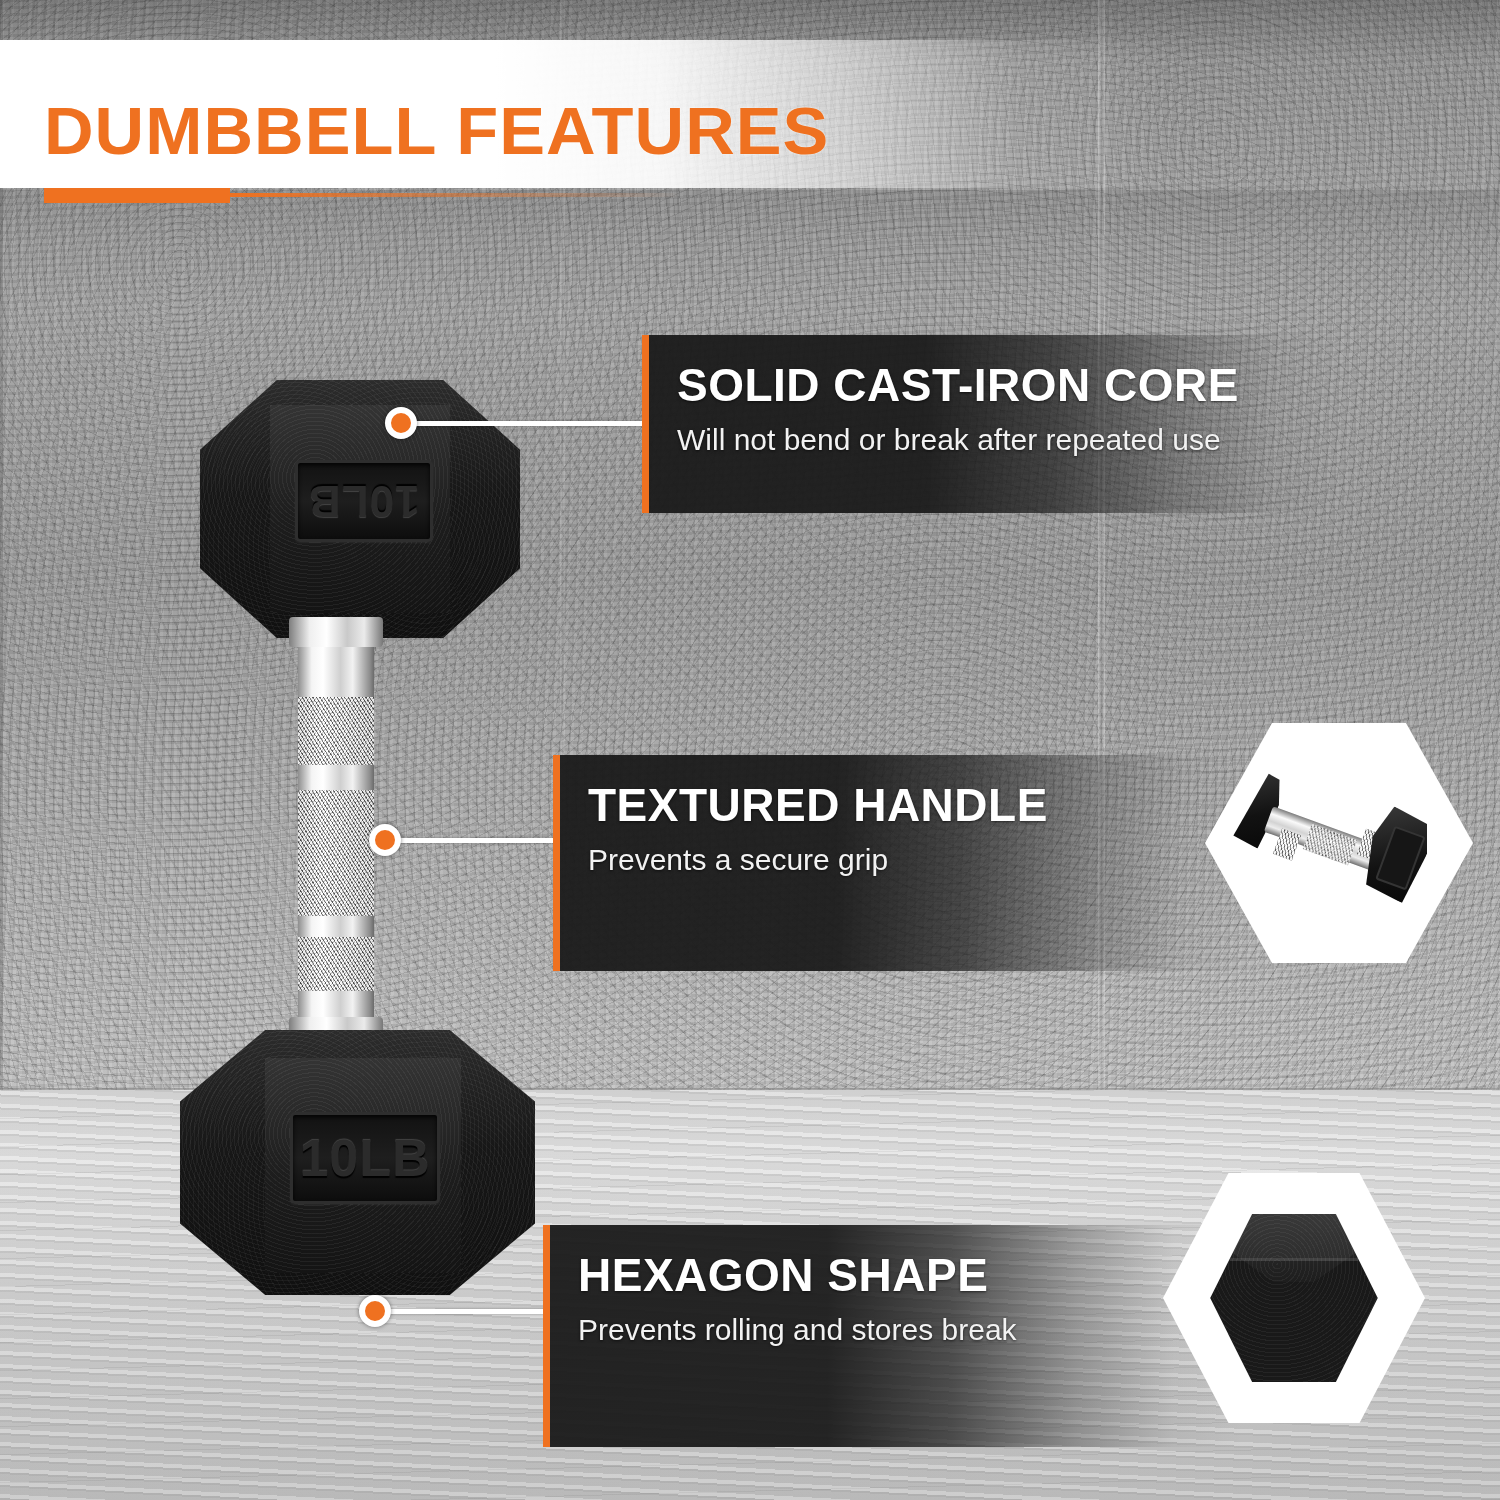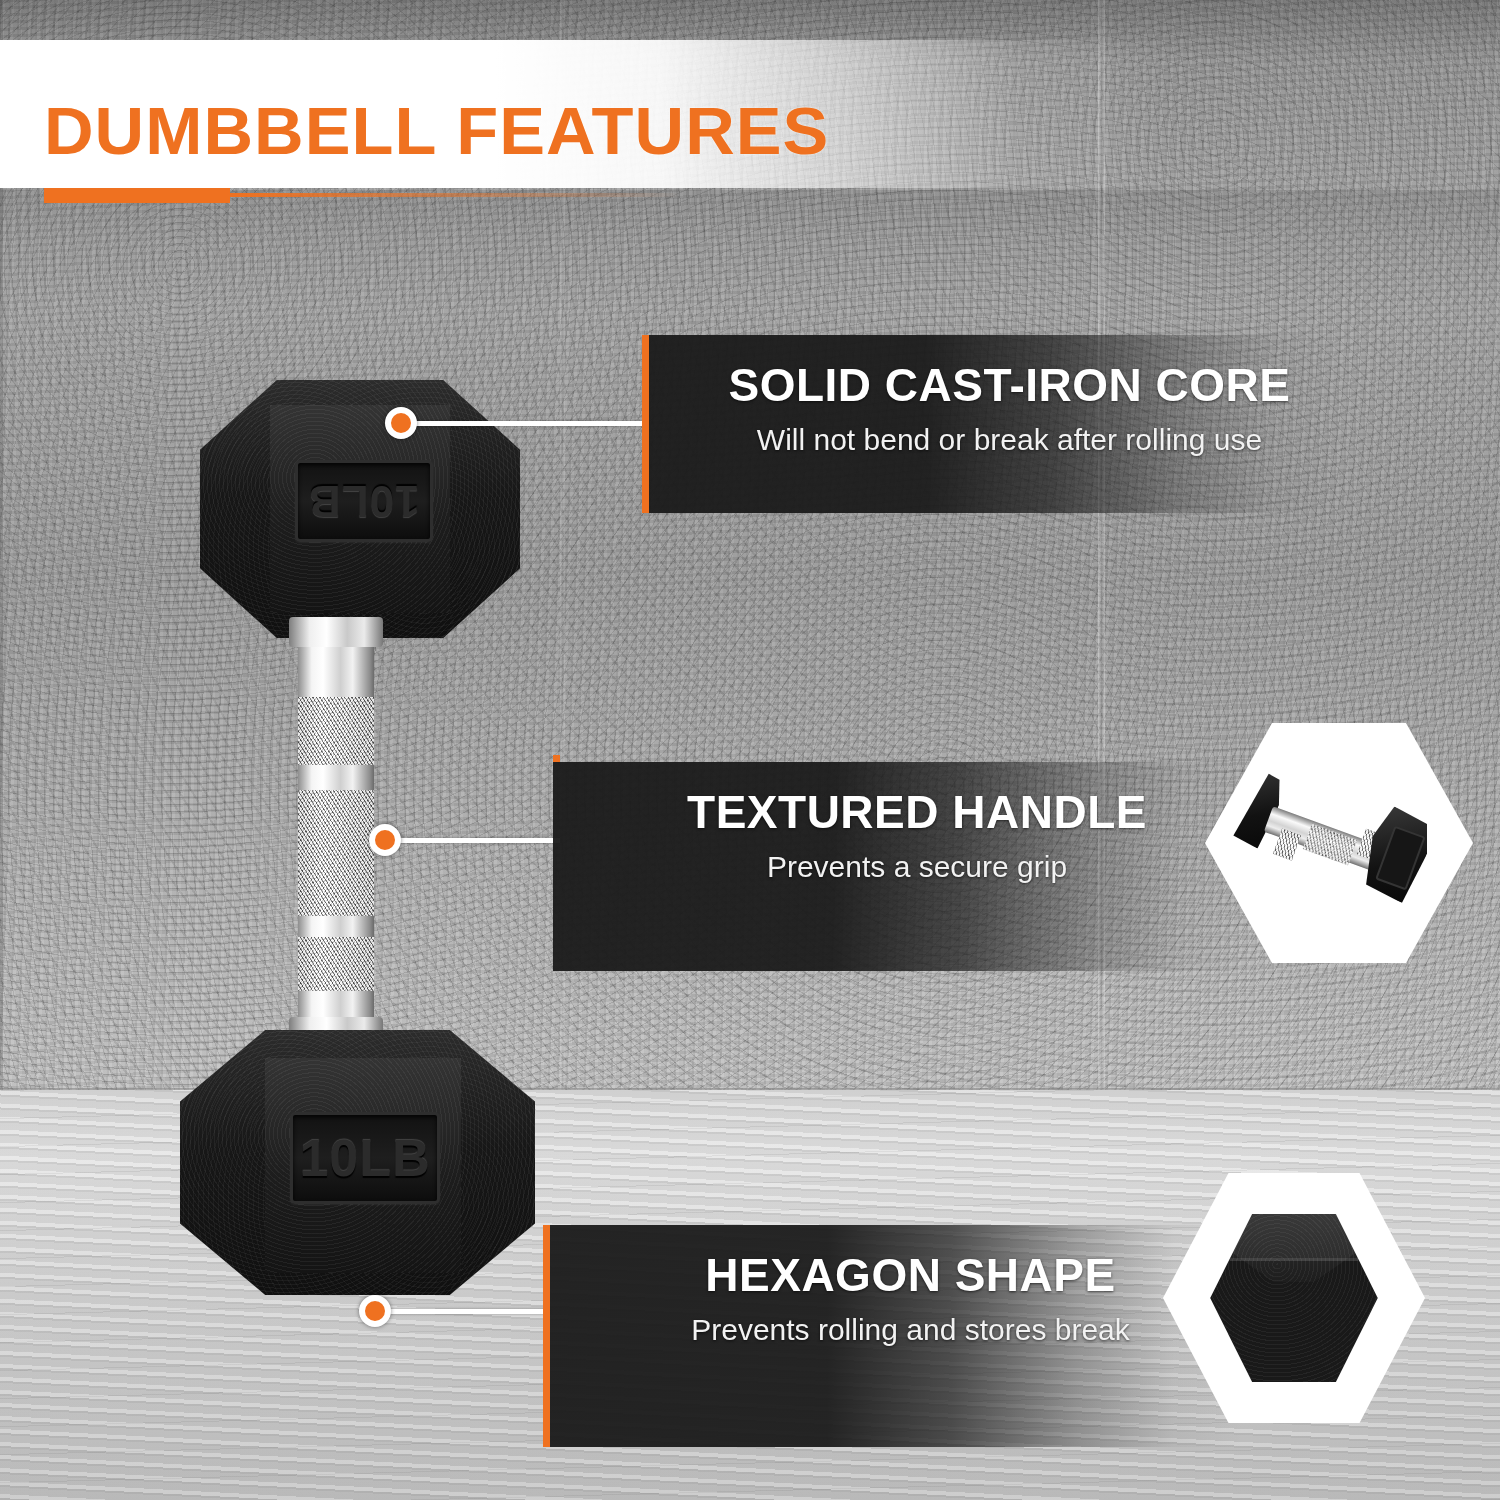--- a/index.html
+++ b/index.html
@@ -114,7 +114,7 @@
   }
 
   
-  .callout { position:absolute; display:flex; align-items:stretch;text-align:center; }
+  .callout { position:absolute; display:flex; align-items:stretch; }
   .callout .bar { width:7px; flex:0 0 7px; background:#ef7120; }
   .callout .body {
     flex:1; padding:26px 0 24px 28px;

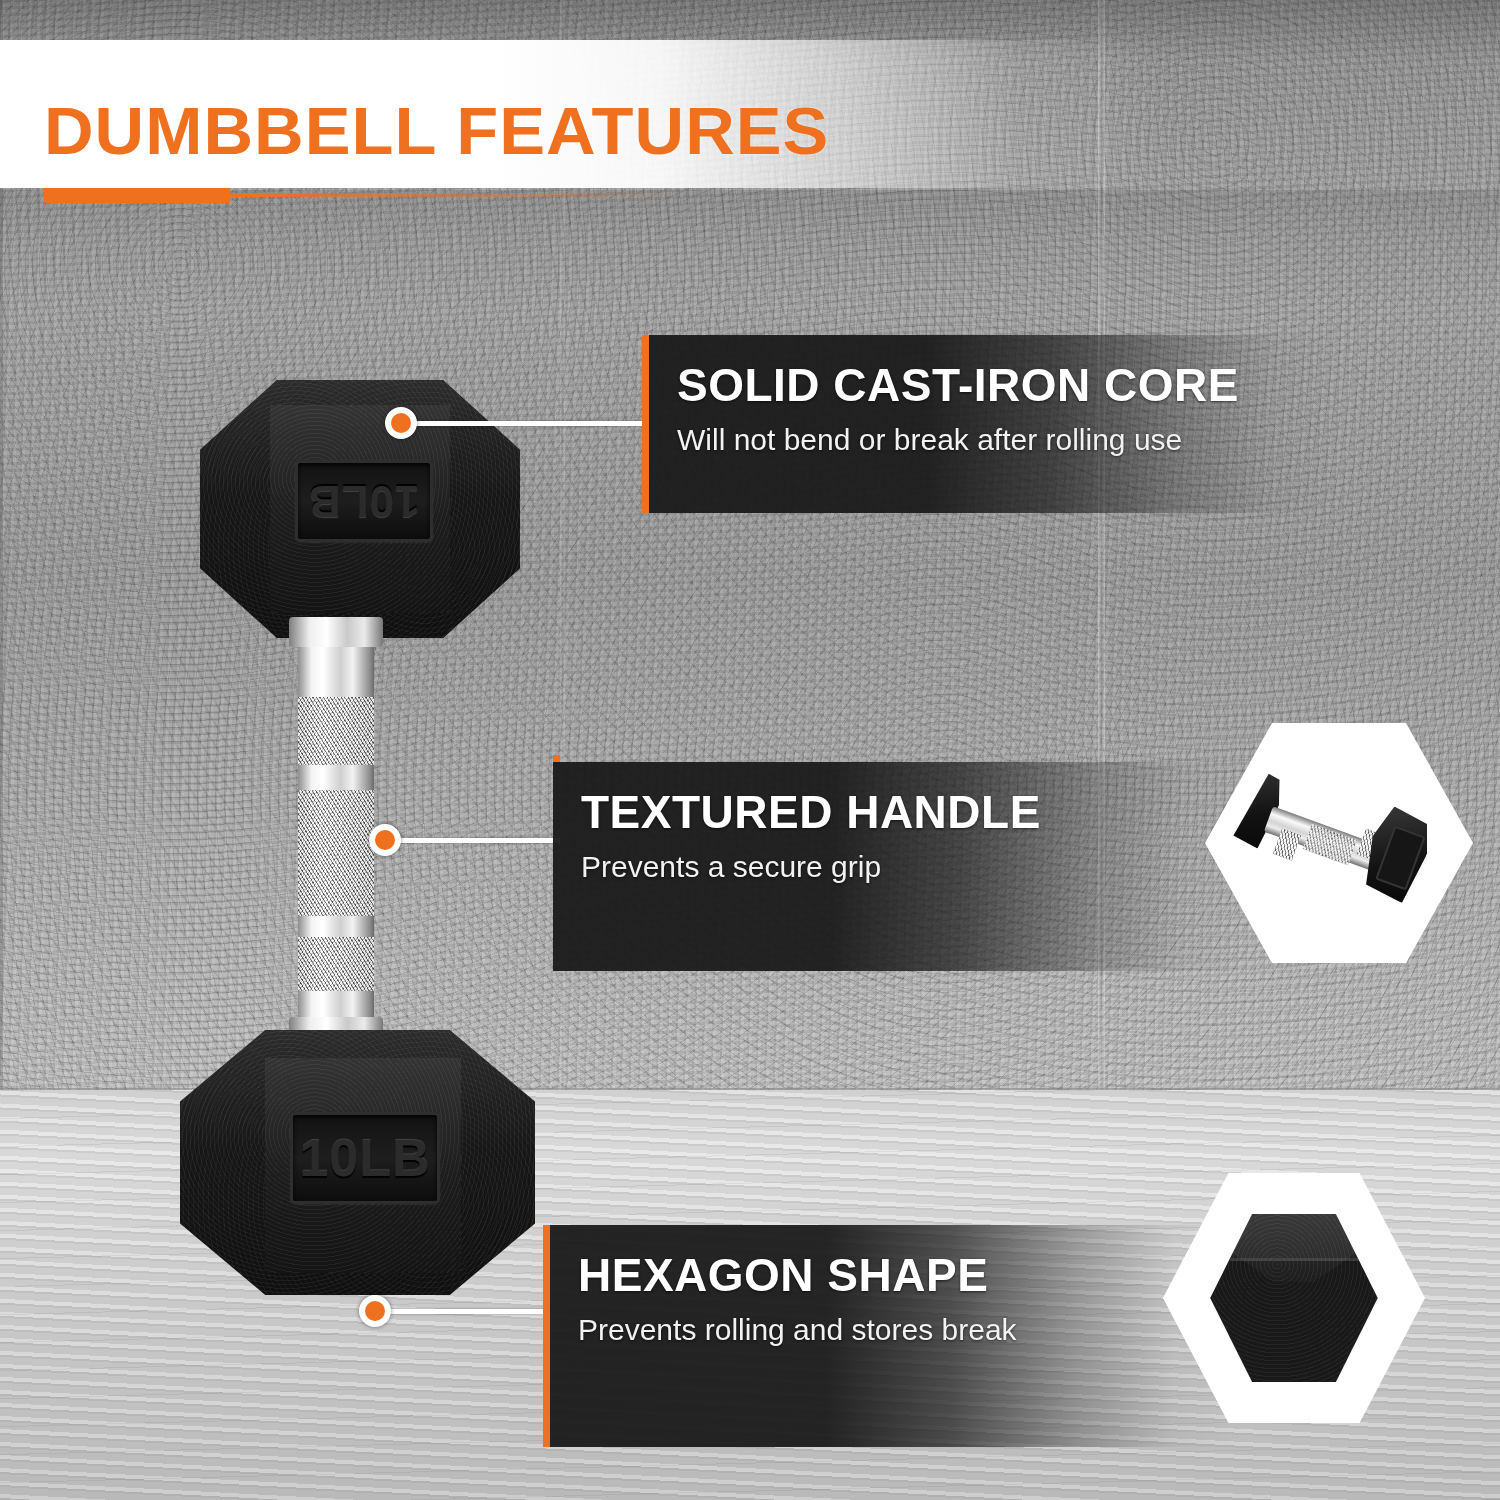--- a/index.html
+++ b/index.html
@@ -255,7 +255,7 @@
   <div class="bar"></div>
   <div class="body">
     <h2>SOLID CAST-IRON CORE</h2>
-    <p>Will not bend or break after rolling use</p>
+    <p>Will not bend or break after repeated use</p>
   </div>
 </div>
 

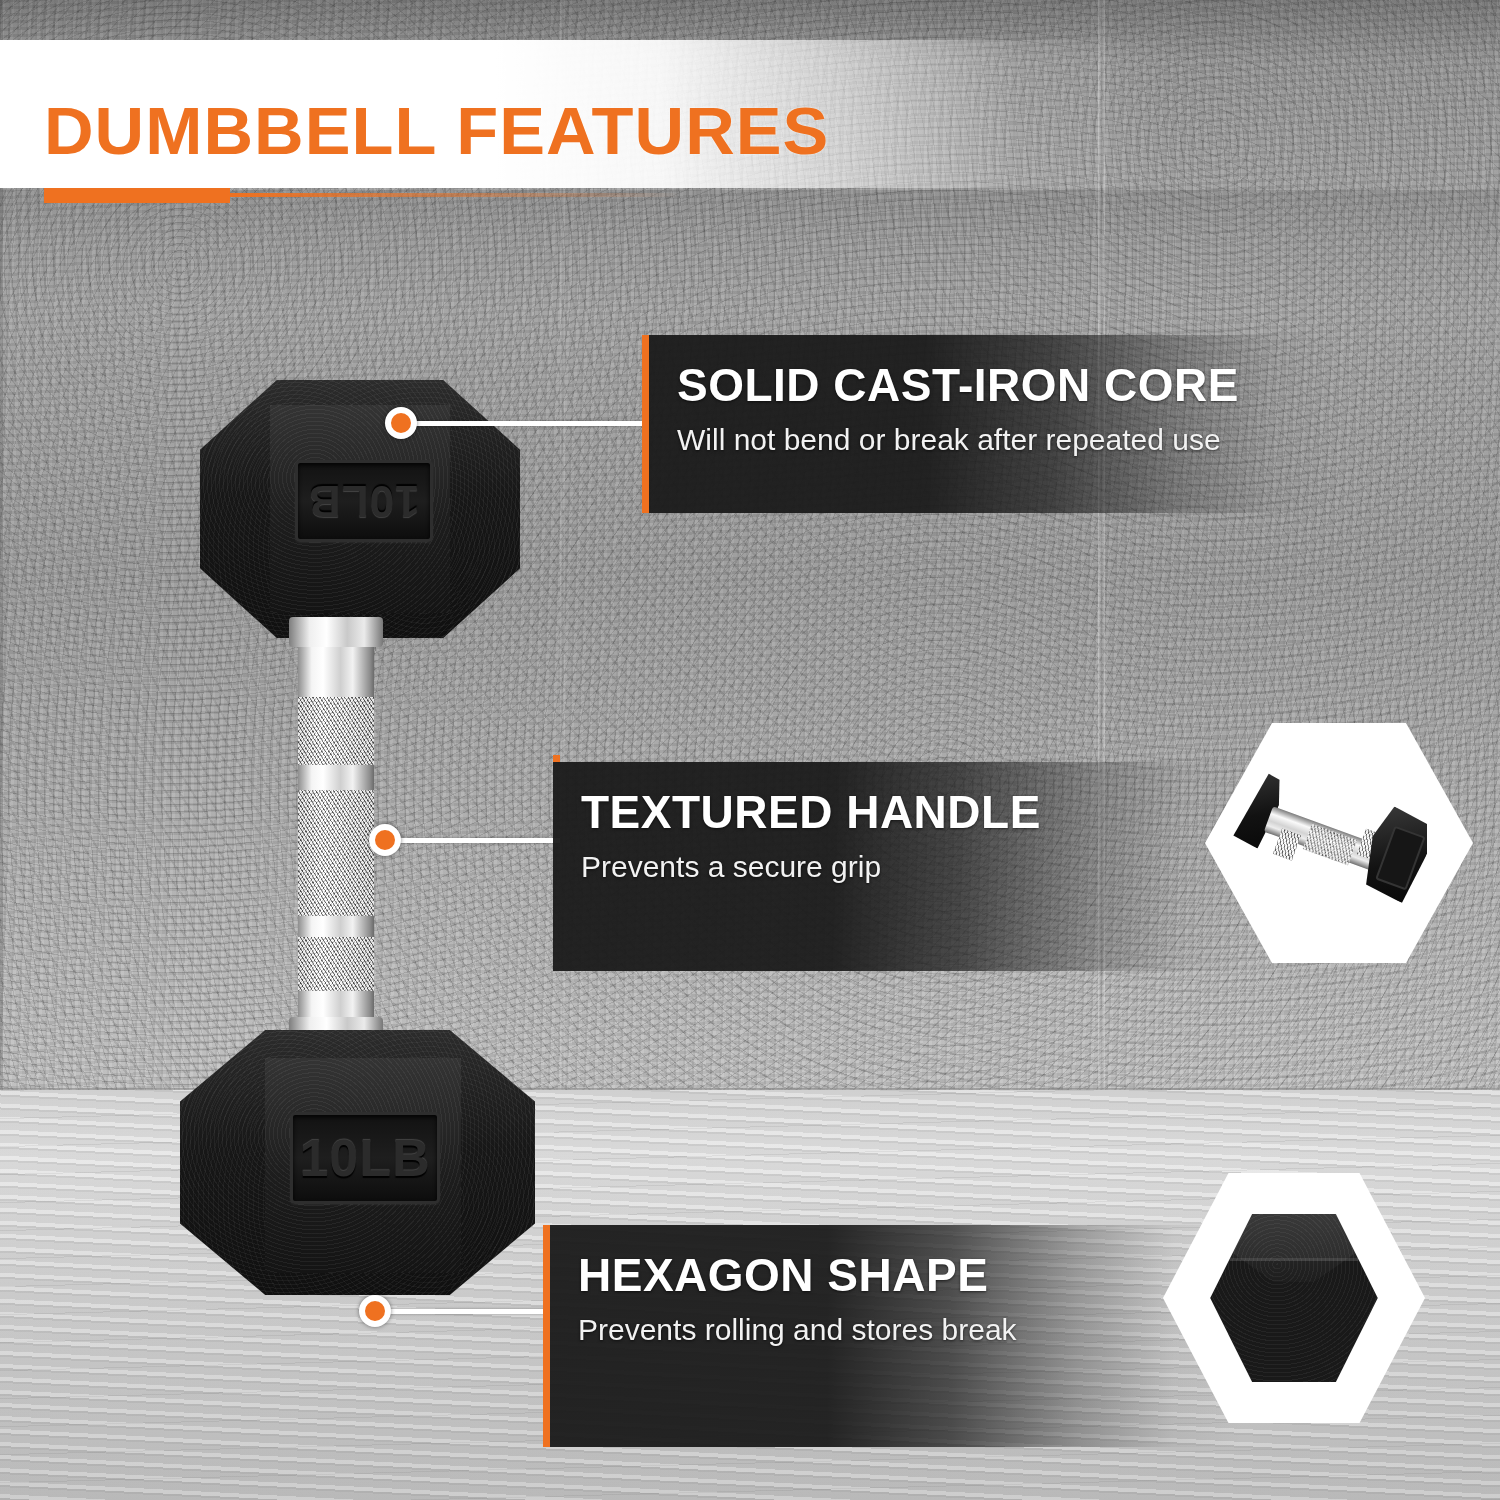--- a/index.html
+++ b/index.html
@@ -131,7 +131,7 @@
   }
 
   .c1 { left:642px; top:335px; width:700px; height:178px; }
-  .c2 { left:553px; top:755px; width:700px; height:216px;flex-direction:column; }
+  .c2 { left:553px; top:755px; width:700px; height:216px; }
   .c3 { left:543px; top:1225px; width:700px; height:222px; }
 
   

